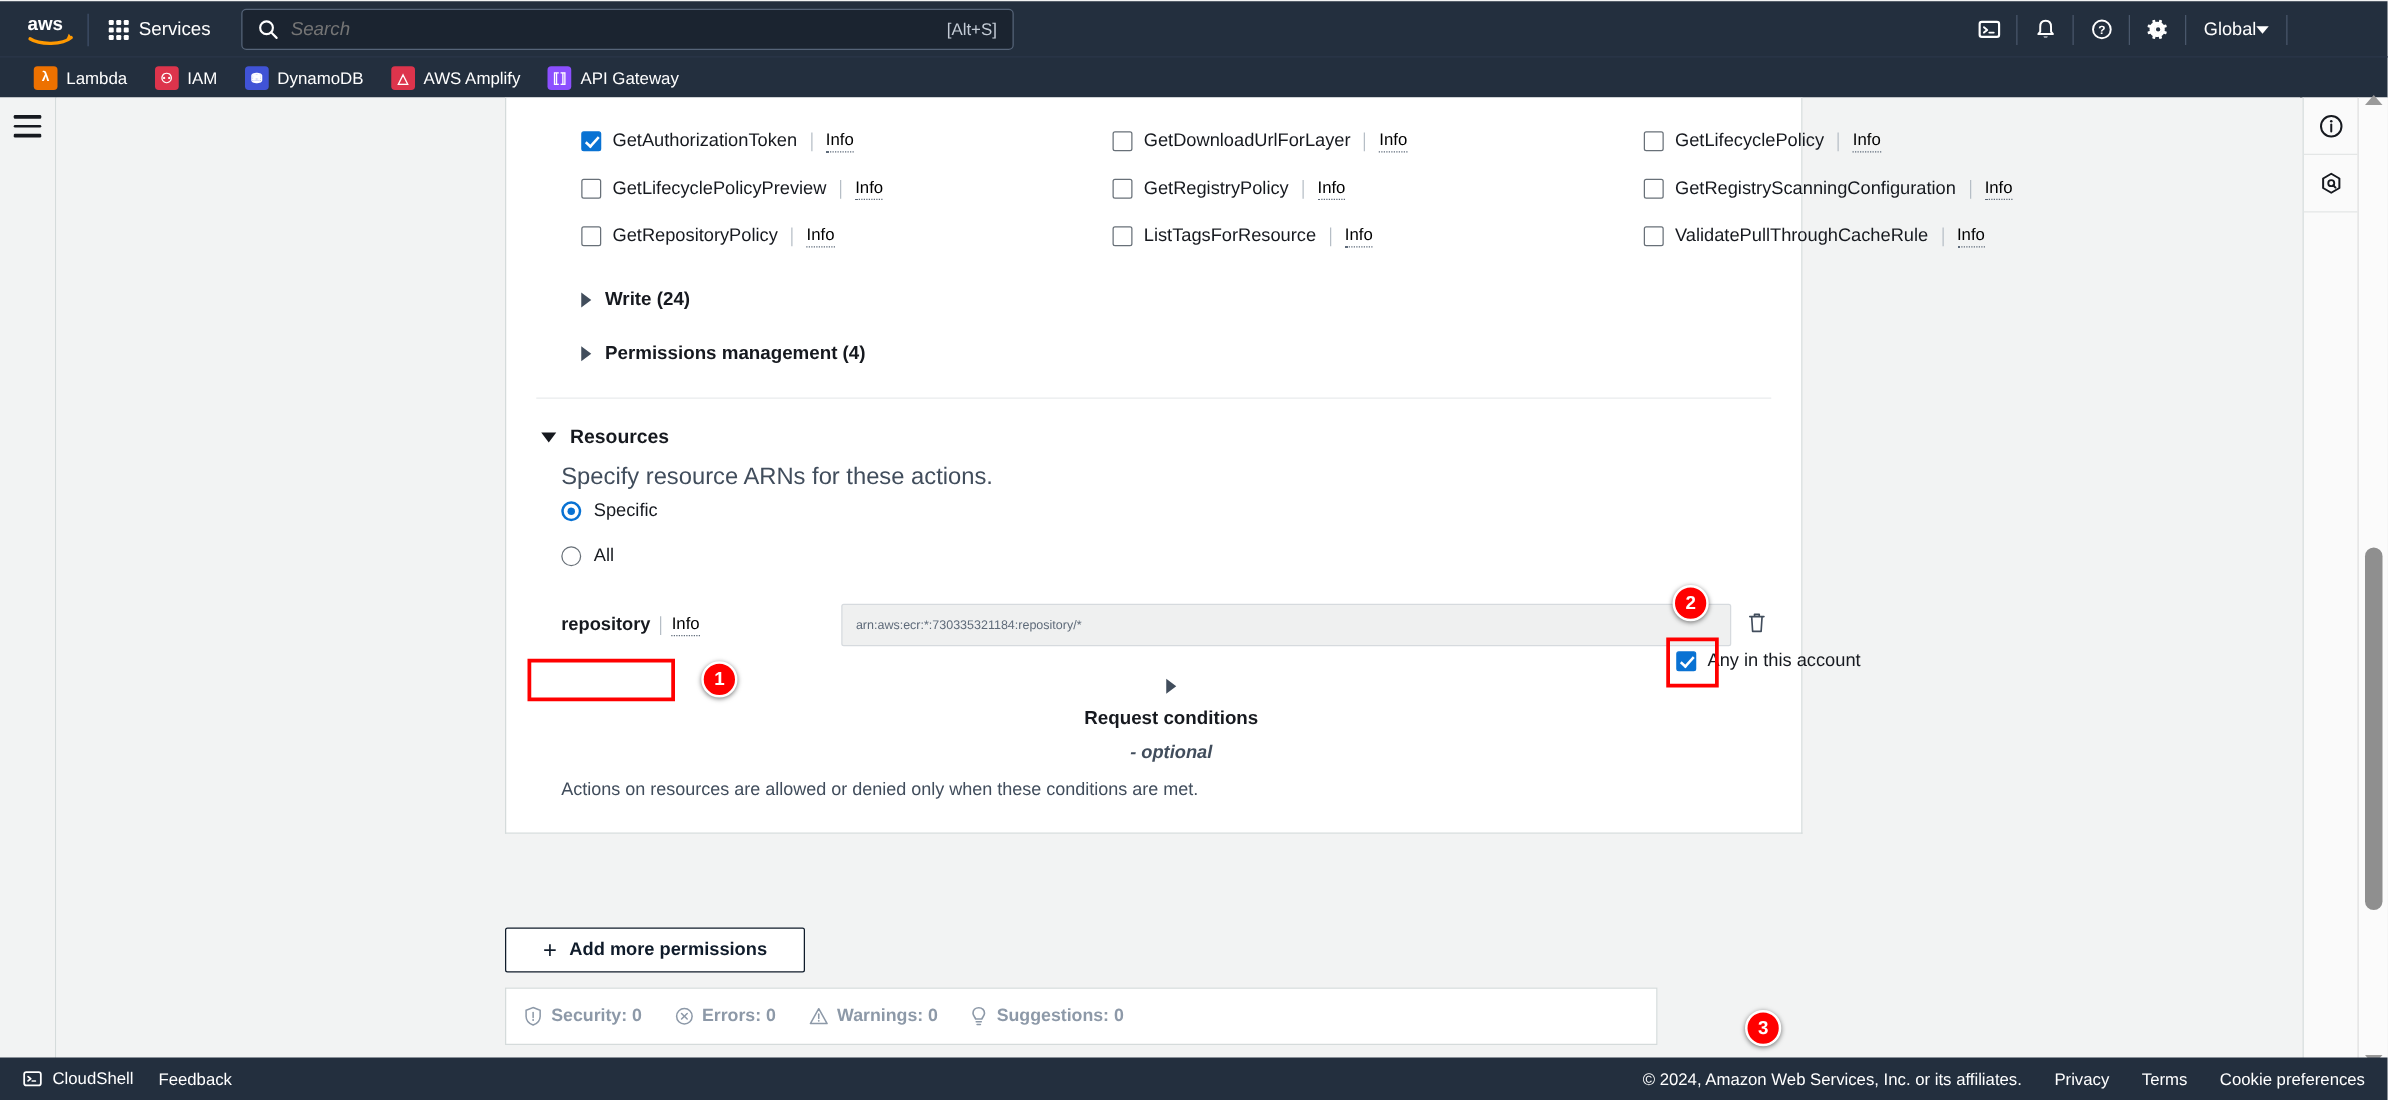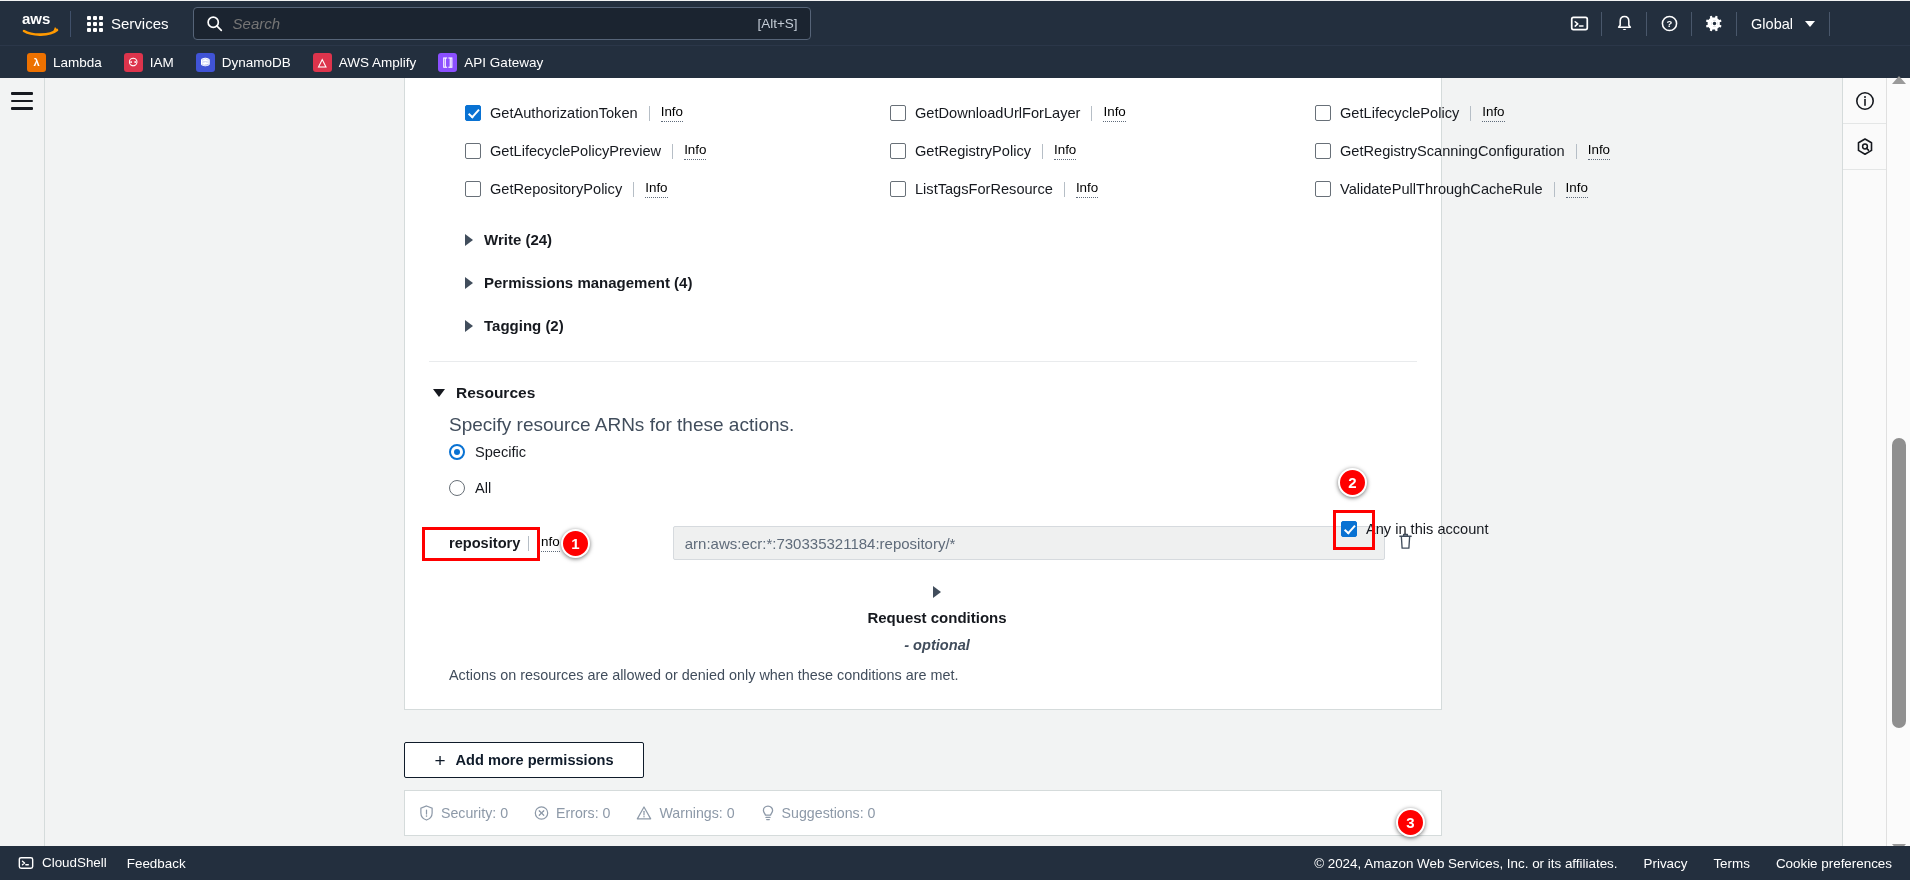--- a/index.html
+++ b/index.html
@@ -46,7 +46,7 @@
   }
   .nav-vdiv { width: 1px; height: 24px; background: #49576b; }
   .global-btn {
-    display: flex; align-items: center; gap: 12px; color: #fff;
+    display: flex; align-items: center; gap: 0; color: #fff;
     font-size: 14.5px; padding: 0 14px; height: 45px; cursor: pointer;
   }
   .caret-dn {

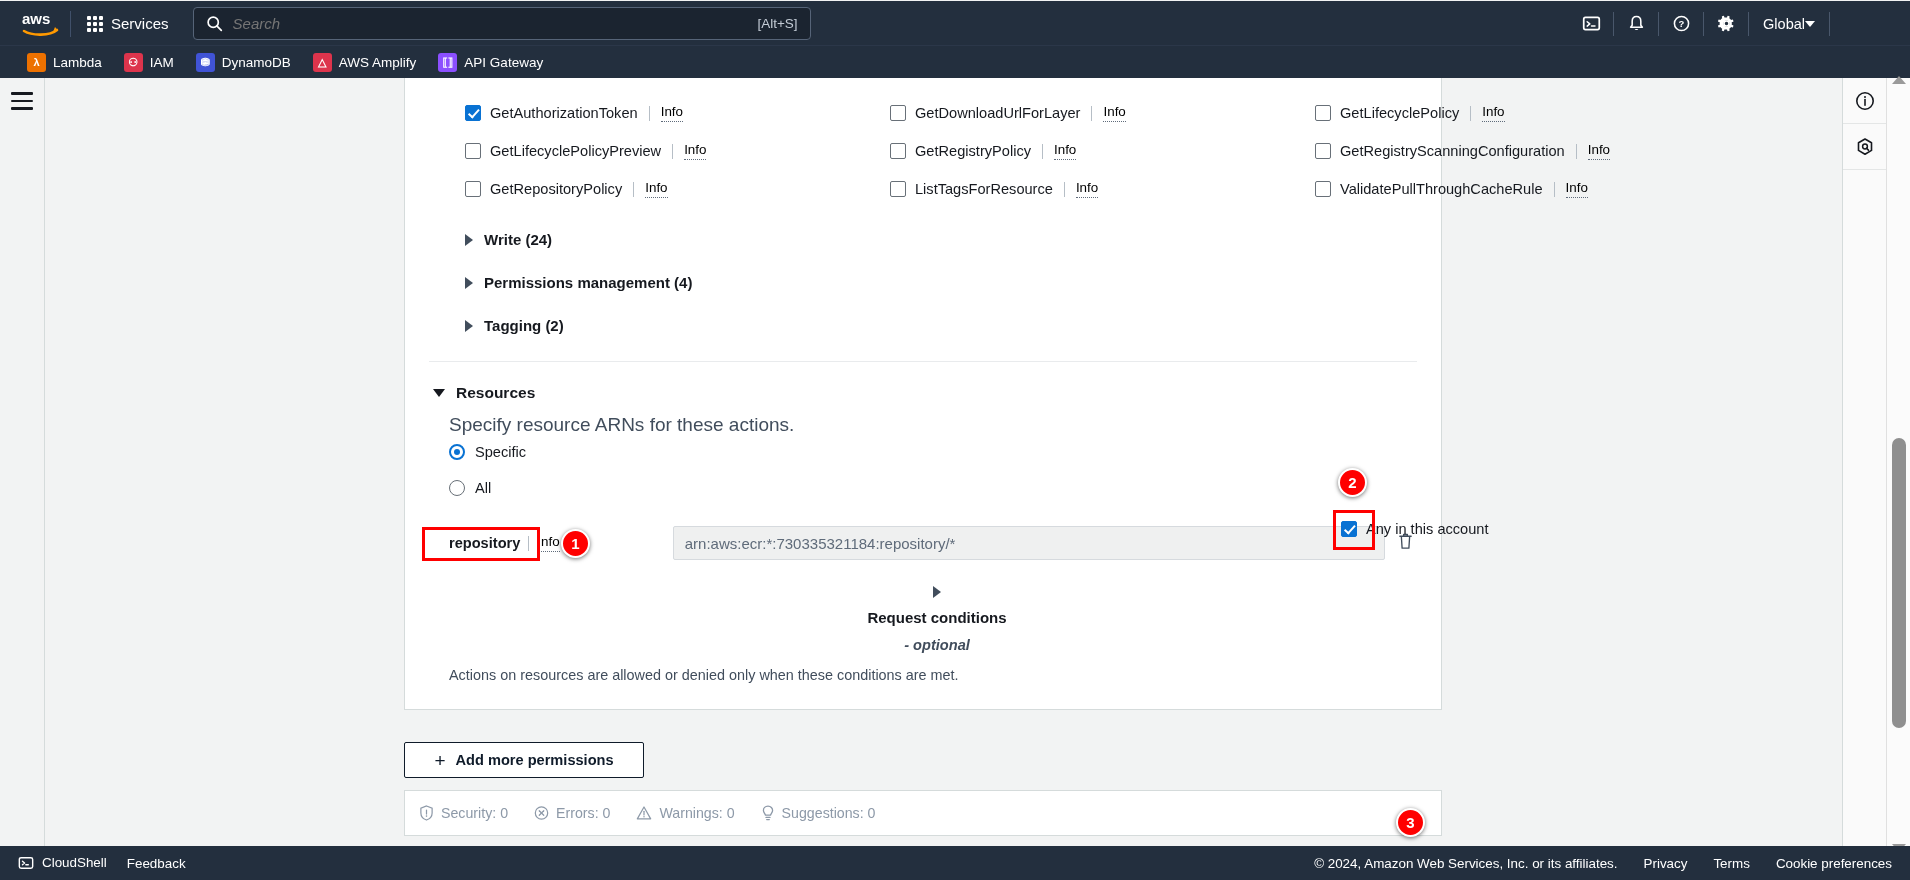--- a/index.html
+++ b/index.html
@@ -429,10 +429,6 @@
       <span class="tri-r"></span>
       <span>Permissions management (4)</span>
     </div>
-    <div class="grp">
-      <span class="tri-r"></span>
-      <span>Tagging (2)</span>
-    </div>
 
     <div class="hr"></div>
 

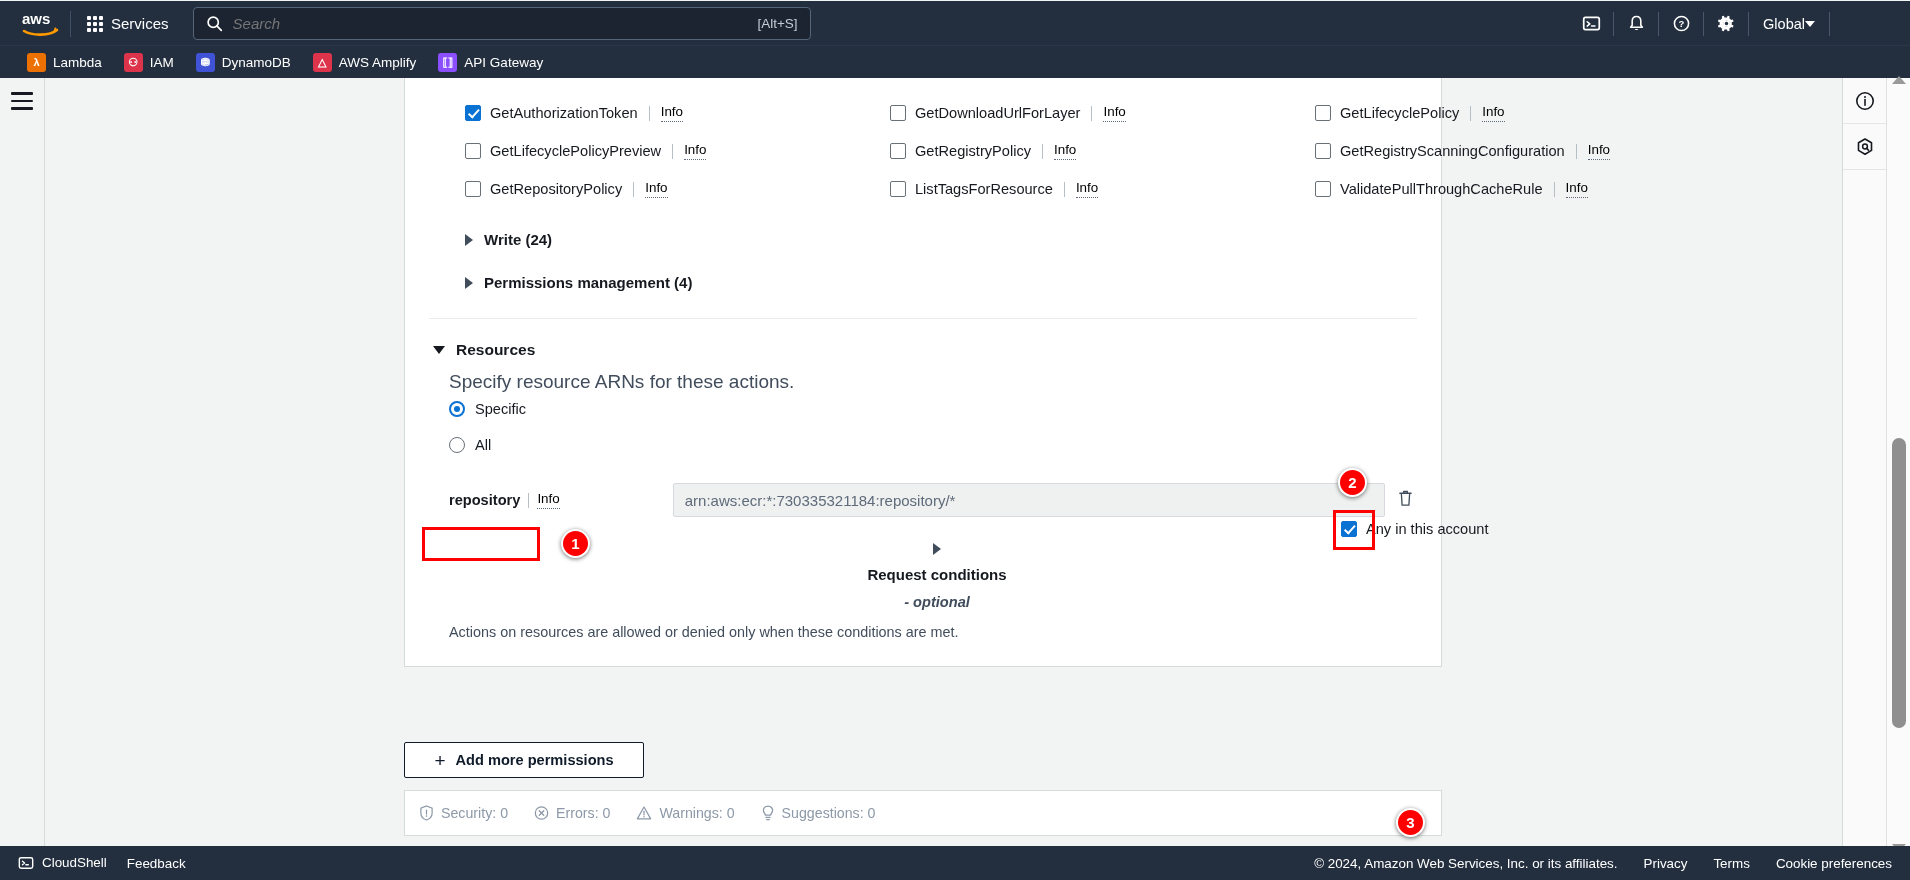--- a/index.html
+++ b/index.html
@@ -187,7 +187,7 @@
   .arninput {
     width: 712px; height: 34px; background: #eff0f0; border: 1px solid #d6dade;
     border-radius: 2px; display: flex; align-items: center; padding: 0 11px;
-    color: #5f6b7a; font-size: 15px; margin-left: 113px;
+    color: #5f6b7a; font-size: 10px; margin-left: 113px;
   }
   .trash { margin-left: 12px; cursor: pointer; color: #414d5c; }
 

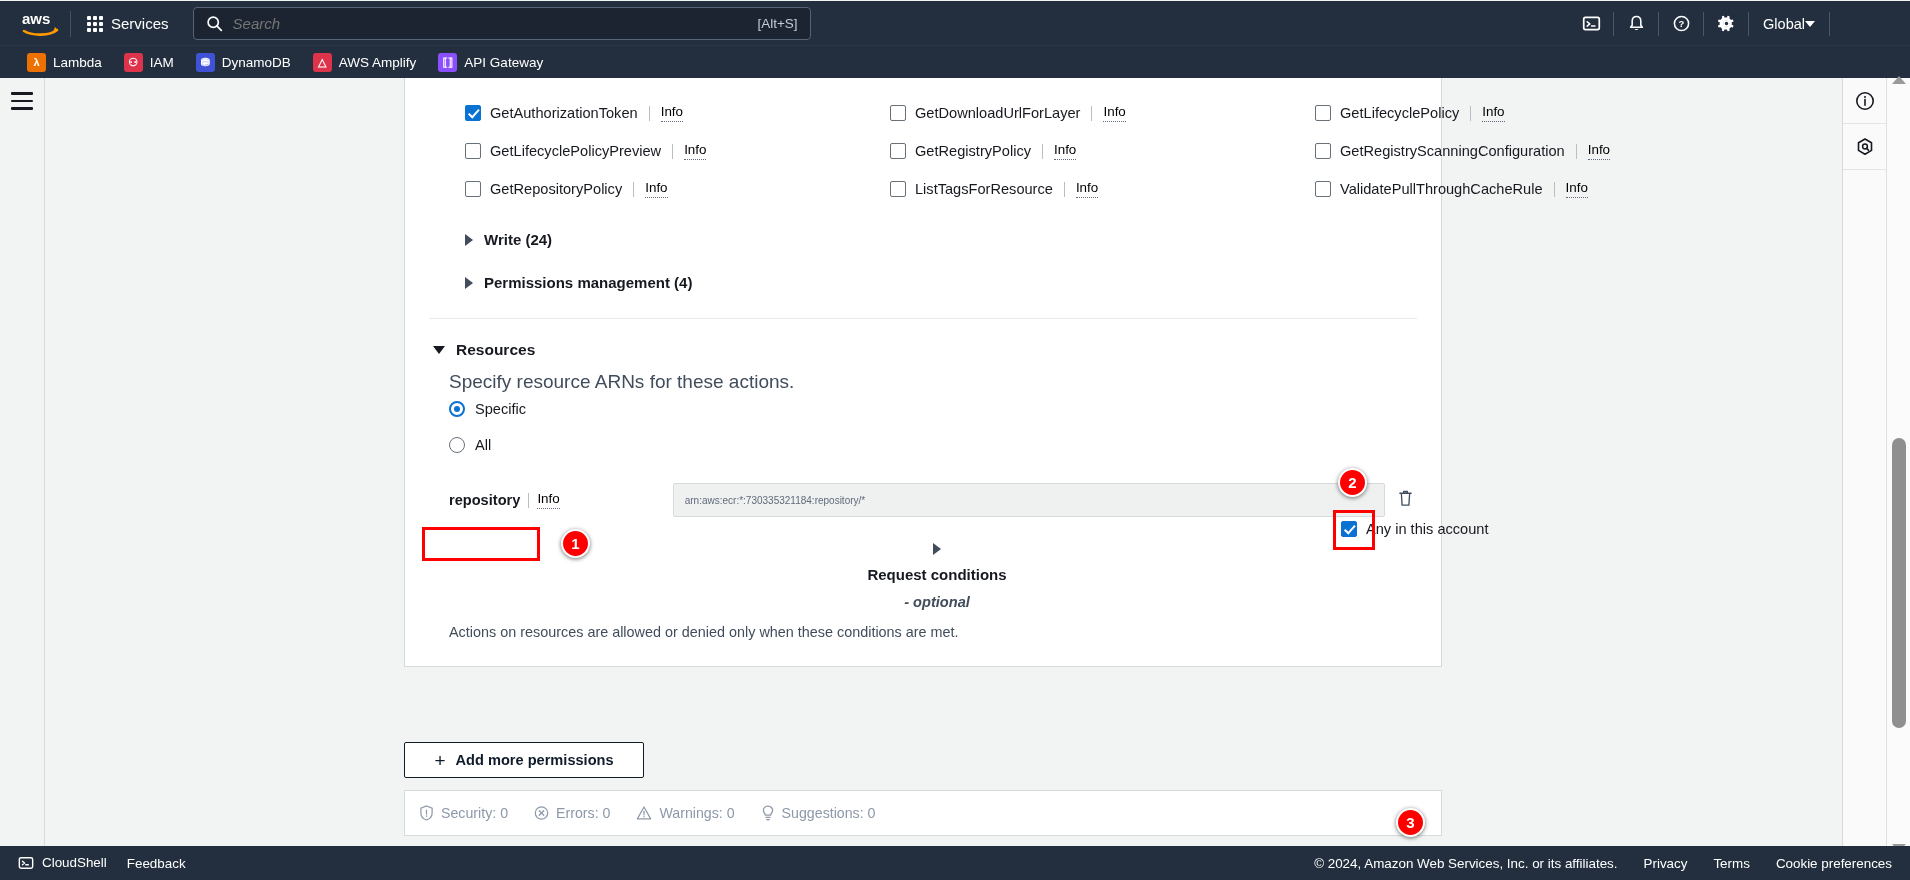--- a/index.html
+++ b/index.html
@@ -207,9 +207,9 @@
   .plus { font-size: 19px; font-weight: normal; line-height: 1; }
 
   .statusbar {
-    position: absolute; left: 359px; top: 712px; width: 1038px; height: 46px;
+    position: absolute; left: 359px; top: 712px; width: 922px; height: 46px;
     background: #fff; border: 1px solid #d5dbdb;
-    display: flex; align-items: center; gap: 26px; padding-left: 14px;
+    display: flex; align-items: center; gap: 26px; padding-left: 14px; font-weight: bold;
   }
   .stat { display: flex; align-items: center; gap: 7px; font-size: 14.2px; color: #8d99a8; }
 

